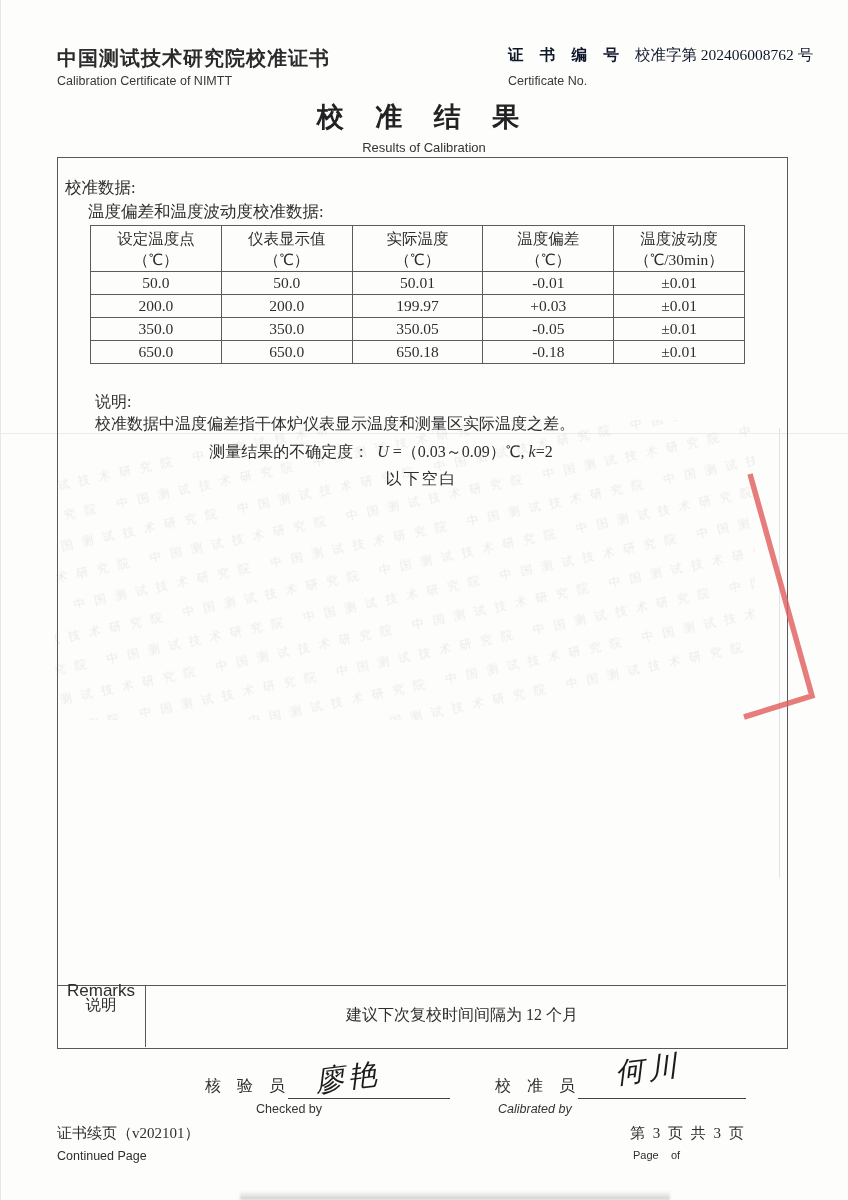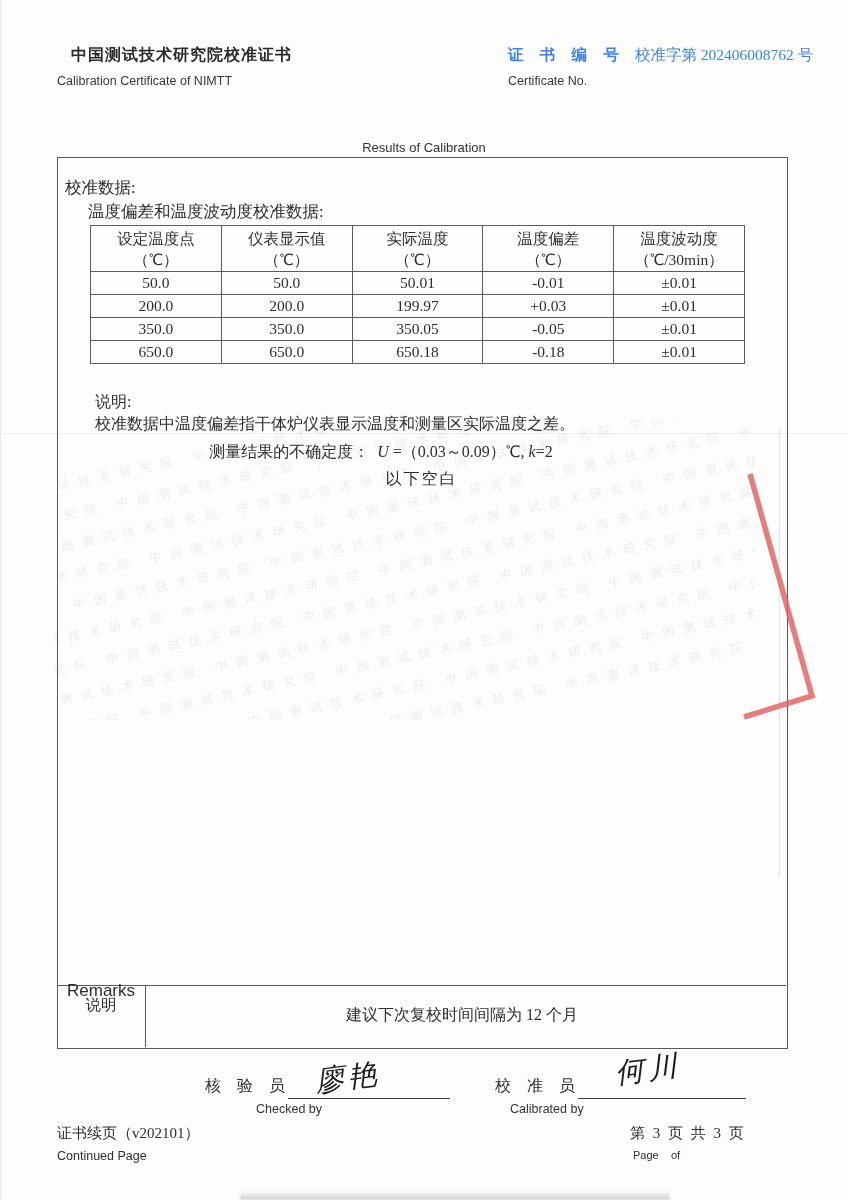--- a/index.html
+++ b/index.html
@@ -37,7 +37,7 @@
   }
 
   
-  .hdr-cn-left{left:57px;top:45px;font-size:16px;font-weight:600;letter-spacing:1px;color:#2b2b2b;margin-left:14px;}
+  .hdr-cn-left{left:57px;top:45px;font-size:20px;font-weight:600;letter-spacing:1px;color:#2b2b2b;}
   .hdr-en-left{left:57px;top:74px;font-size:12.5px;color:#383838;}
   .hdr-right{left:508px;top:45px;font-size:15.5px;color:#3b82f6;white-space:nowrap;}
   .hdr-right .lbl{letter-spacing:6px;font-weight:600;margin-right:10px;}

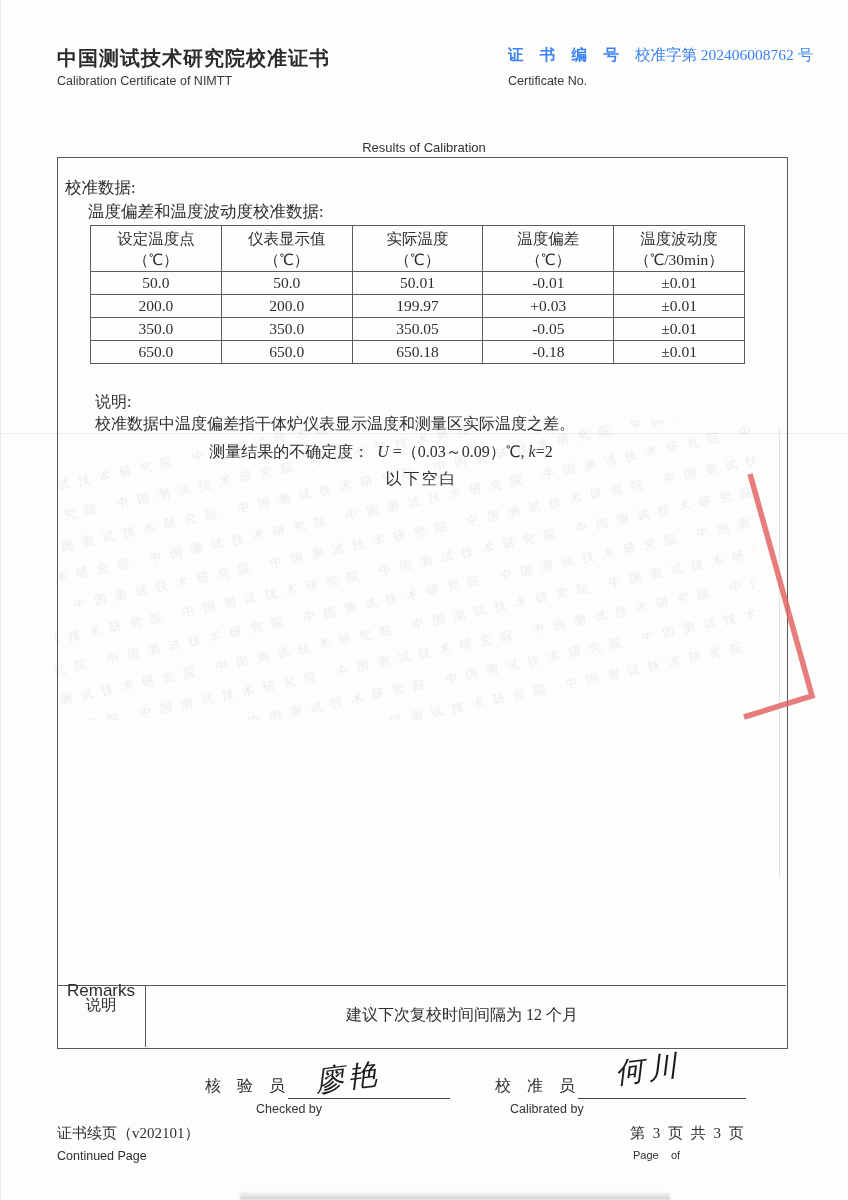--- a/index.html
+++ b/index.html
@@ -39,7 +39,7 @@
   
   .hdr-cn-left{left:57px;top:45px;font-size:20px;font-weight:600;letter-spacing:1px;color:#2b2b2b;}
   .hdr-en-left{left:57px;top:74px;font-size:12.5px;color:#383838;}
-  .hdr-right{left:508px;top:45px;font-size:15.5px;color:#3b82f6;white-space:nowrap;}
+  .hdr-right{left:508px;top:45px;font-size:15.5px;color:#0f172a;white-space:nowrap;}
   .hdr-right .lbl{letter-spacing:6px;font-weight:600;margin-right:10px;}
   .hdr-en-right{left:508px;top:74px;font-size:12.5px;color:#383838;}
   .title-cn{left:0;top:99px;width:848px;text-align:center;font-size:27px;font-weight:700;

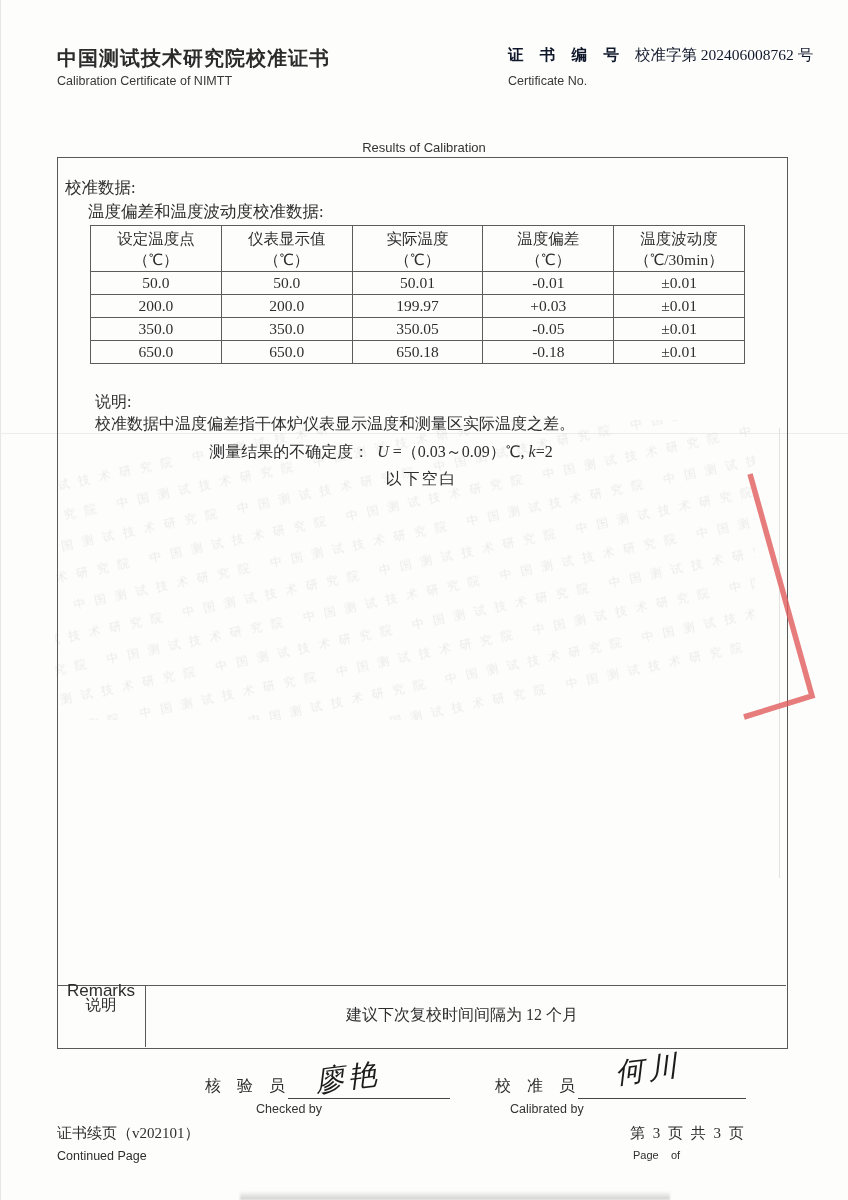--- a/index.html
+++ b/index.html
@@ -113,6 +113,7 @@
   </div>
   <div class="abs hdr-en-right sans">Certificate No.</div>
 
+  <div class="abs title-cn sans">校 准 结 果</div>
   <div class="abs title-en sans">Results of Calibration</div>
 
   <div class="abs main-box"></div>

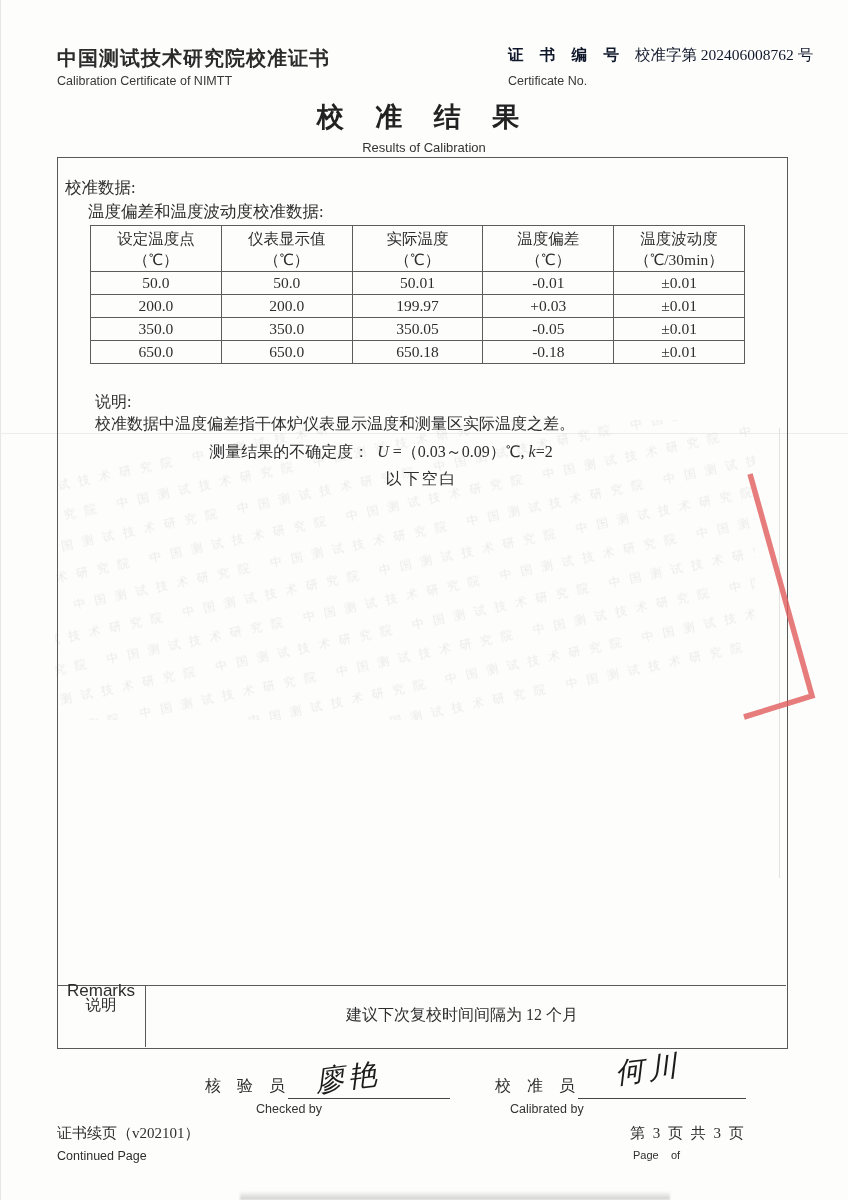--- a/index.html
+++ b/index.html
@@ -201,7 +201,7 @@
   <div class="abs sig-label" style="left:495px;top:1076px;">校 准 员</div>
   <div class="abs sig-line" style="left:578px;top:1072px;width:168px;height:26px;"></div>
   <div class="abs sig-hand" style="left:615px;top:1050px;">何川</div>
-  <div class="abs sig-en" style="left:510px;top:1102px;">Calibrated by</div>
+  <div class="abs sig-en" style="left:498px;top:1102px;font-style:italic;">Calibrated by</div>
 
   <div class="abs foot-left-cn">证书续页（v202101）</div>
   <div class="abs foot-left-en">Continued Page</div>

